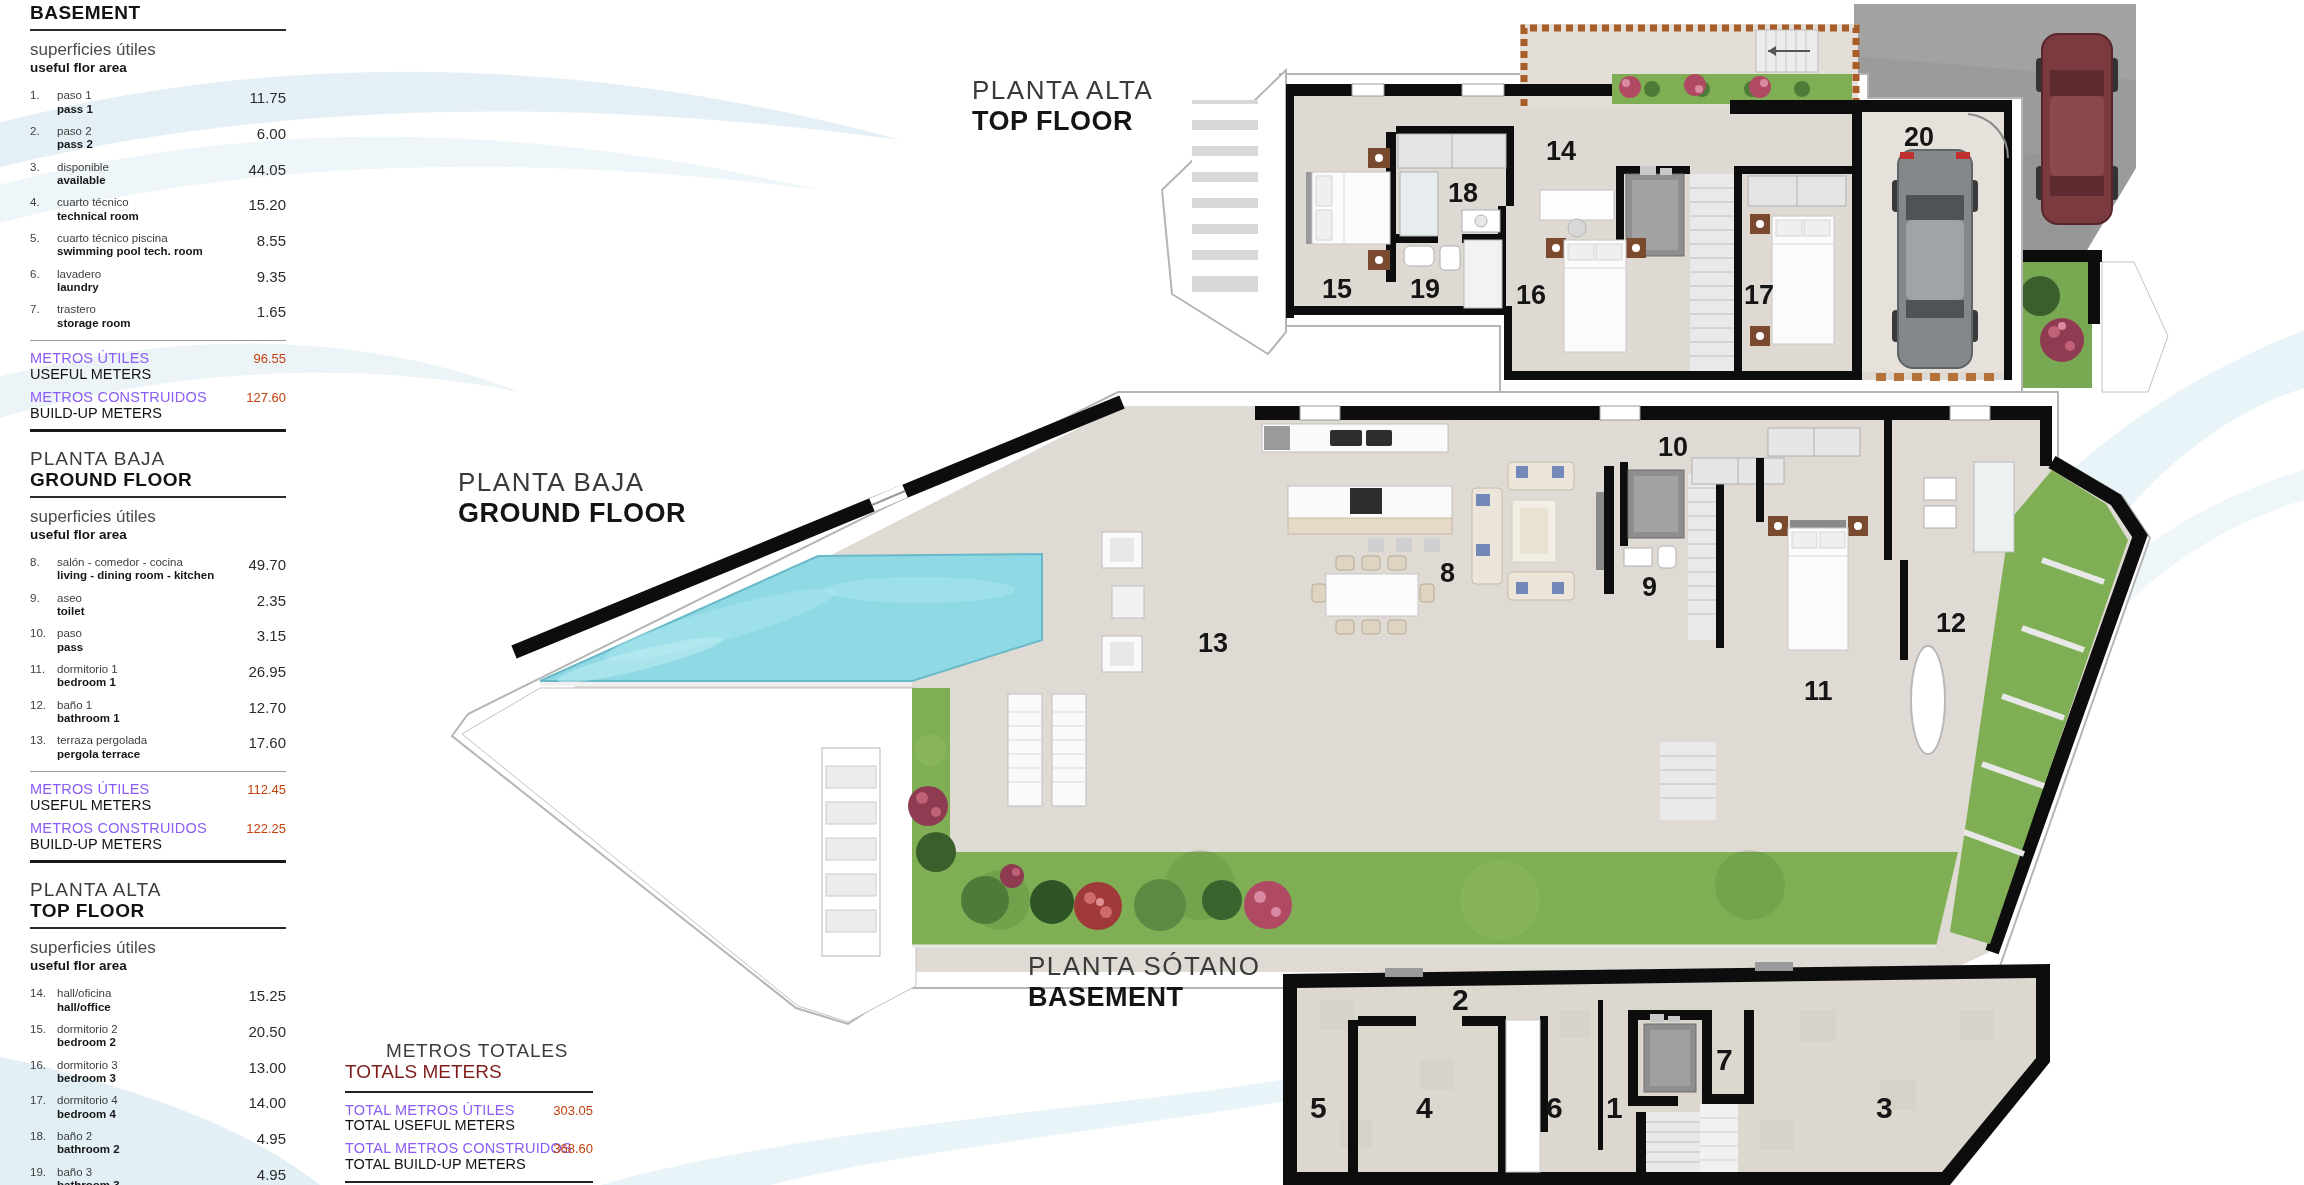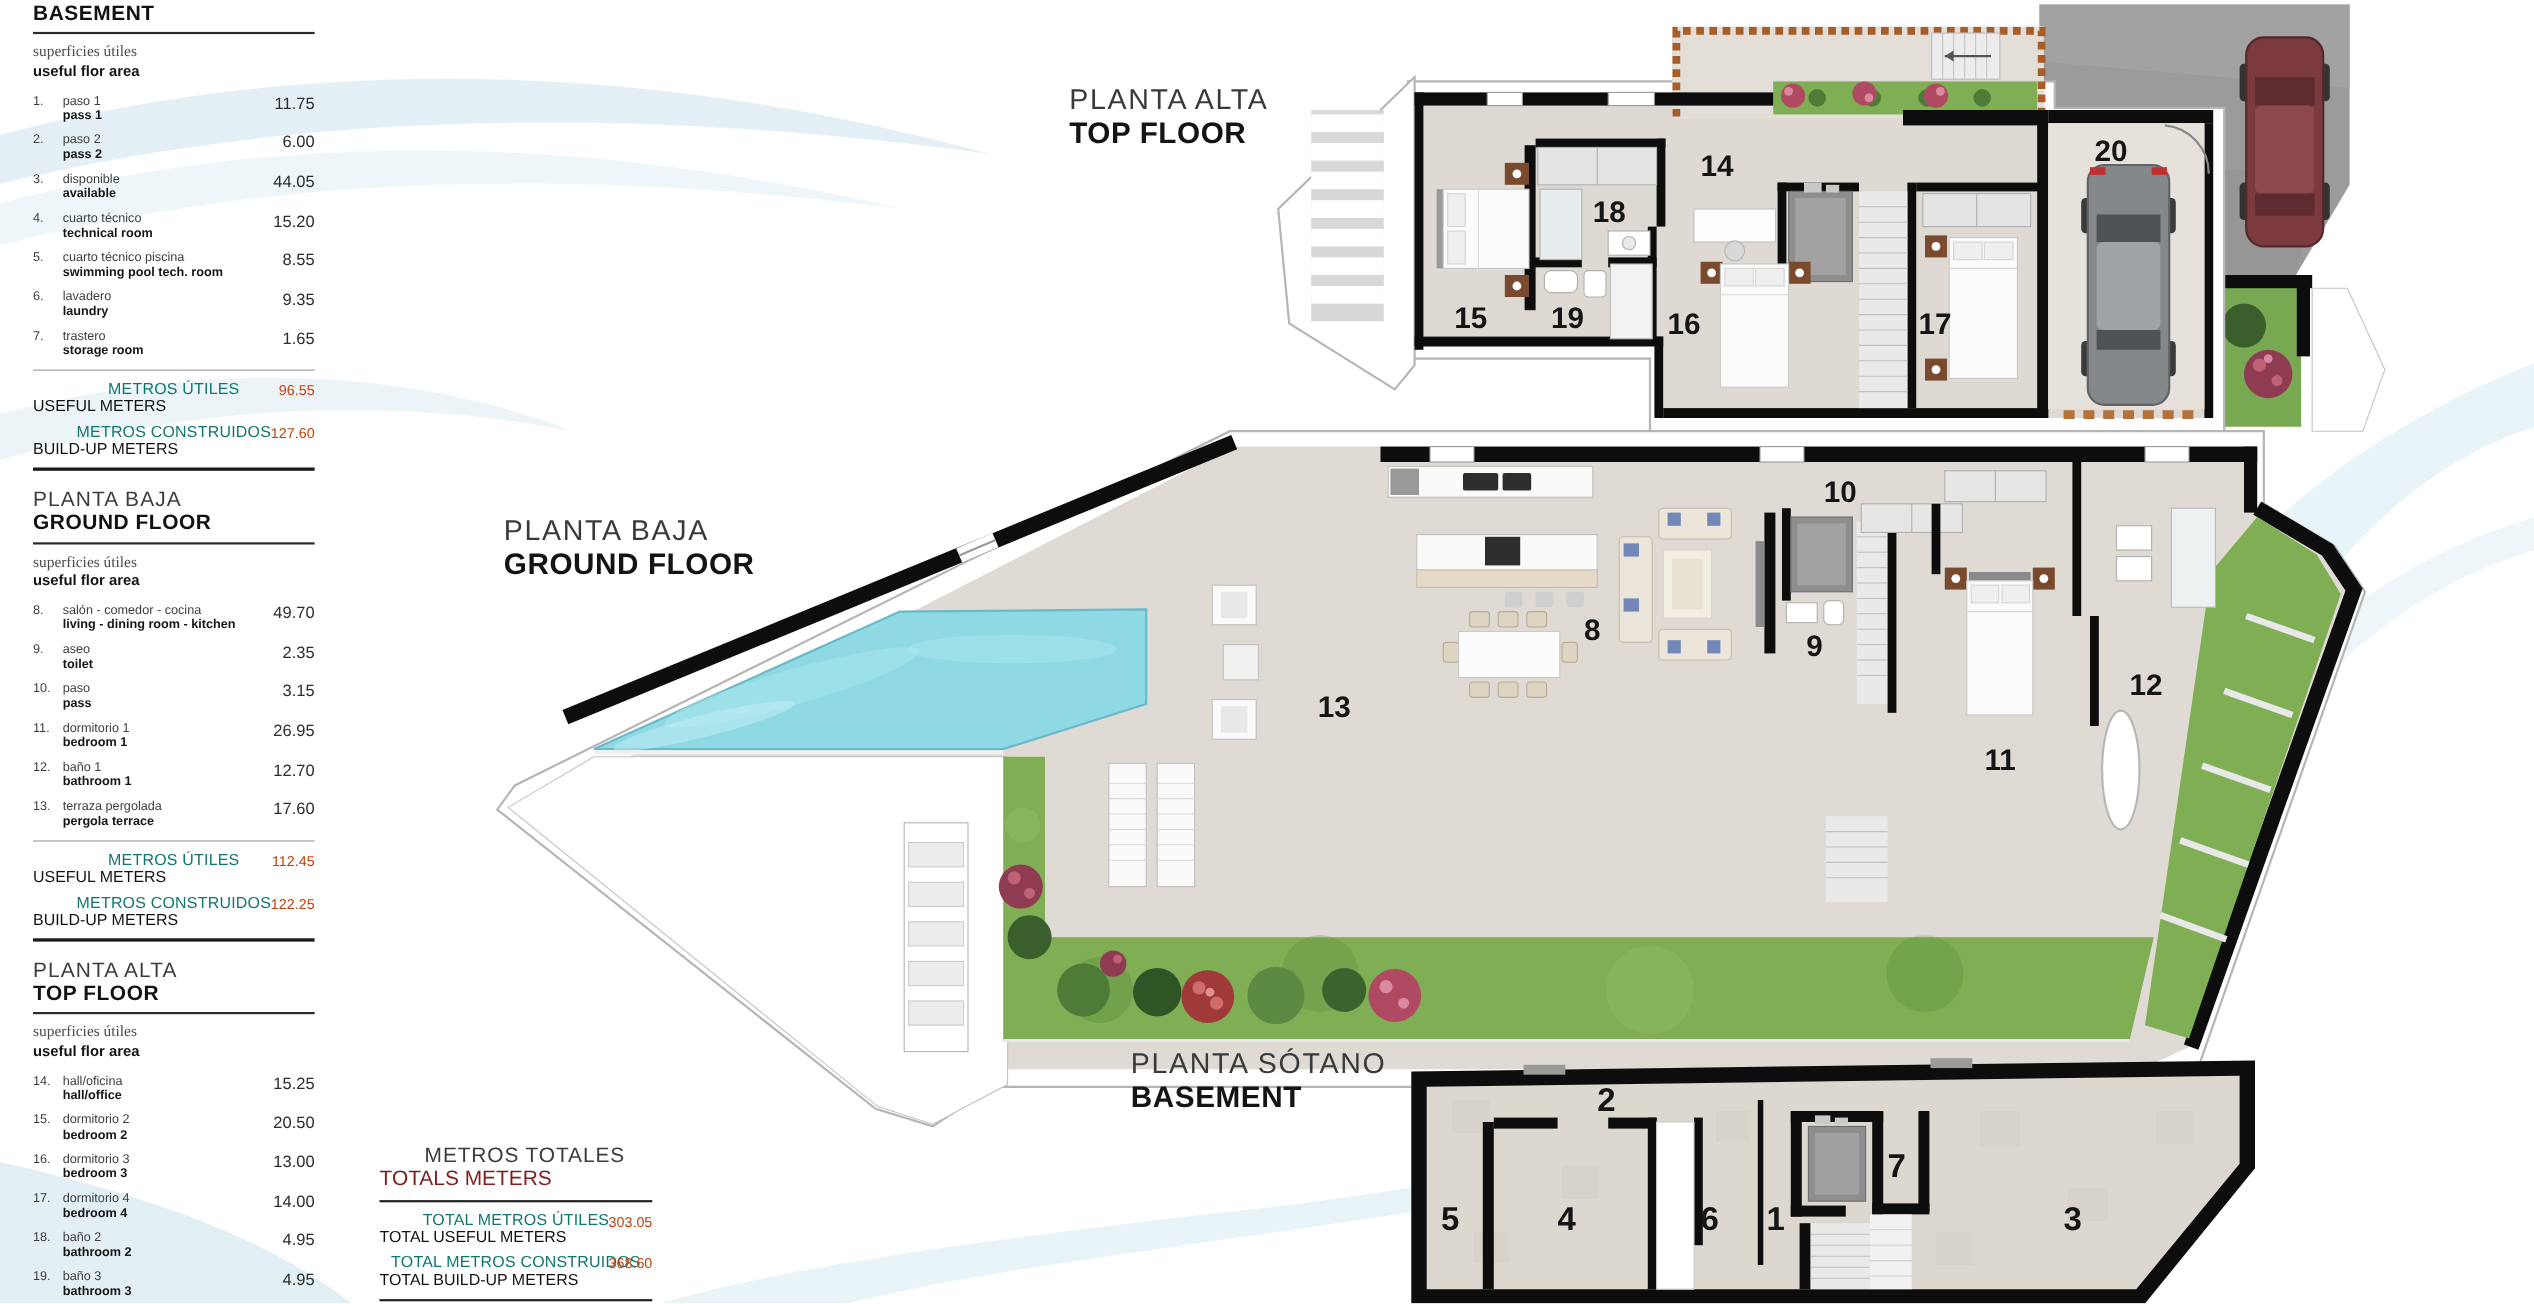--- a/index.html
+++ b/index.html
@@ -13,7 +13,7 @@
   .sec-head-es{font-size:19px;letter-spacing:1px;color:#3c3c3c;line-height:1.12;}
   .sec-head-en{font-size:19px;font-weight:bold;letter-spacing:.5px;color:#121212;line-height:1.12;}
   .sec-rule{border:none;border-top:2px solid #2b2b2b;margin:6px 0 9px 0;}
-  .sub-es{font-size:14px;color:#4a4a4a;line-height:1.18;font-family:Liberation Serif, serif;}
+  .sub-es{font-size:17px;color:#4a4a4a;line-height:1.18;}
   .sub-en{font-size:13.5px;font-weight:bold;color:#141414;line-height:1.18;}
   .items{margin-top:13px;}
   .item{position:relative;margin-bottom:9px;min-height:26px;}

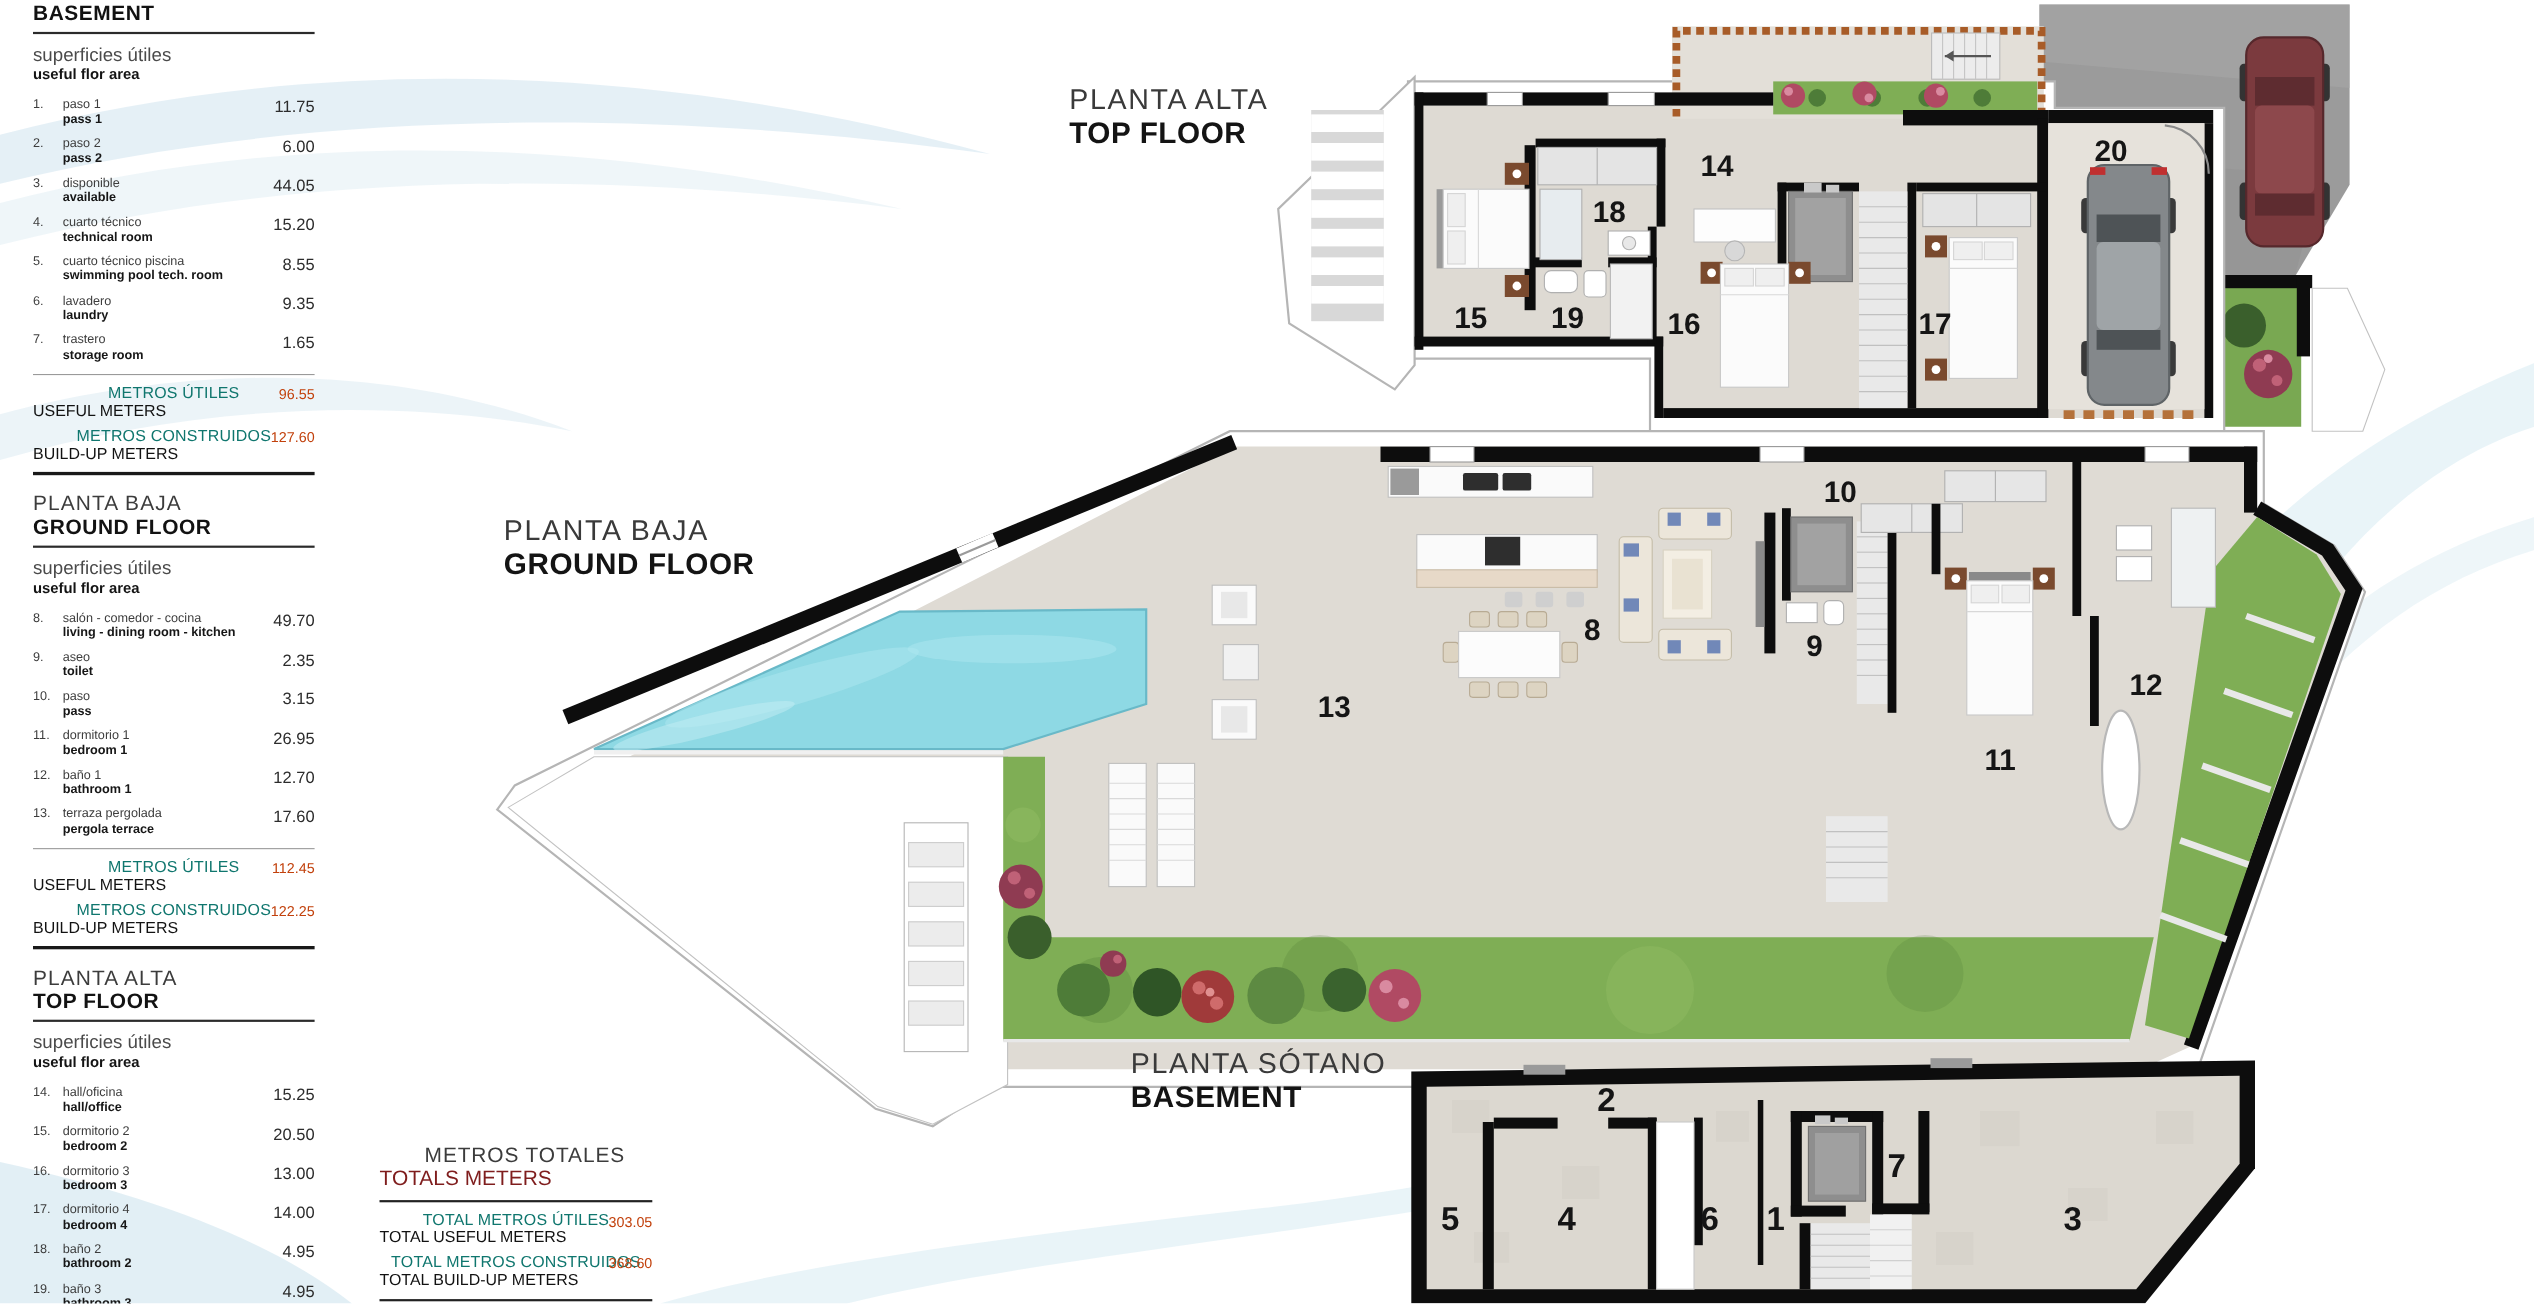--- a/index.html
+++ b/index.html
@@ -24,7 +24,7 @@
   .item .val{position:absolute;right:0;top:0;font-size:15px;color:#2c2c2c;margin-left:48px;}
   .thin-rule{border:none;border-top:1.5px solid #9a9a9a;margin:10px 0 10px 0;}
   .tot-row{position:relative;margin-bottom:7px;}
-  .tot-es{font-size:14.5px;color:#0f766e;line-height:1.1;letter-spacing:.2px;text-align:center;}
+  .tot-es{font-size:14.5px;color:#8b5cf6;line-height:1.1;letter-spacing:.2px;}
   .tot-en{font-size:14.5px;font-weight:normal;color:#121212;line-height:1.1;}
   .tot-val{position:absolute;right:0;top:0;font-size:13px;color:#c2410c;}
   .thick-rule{border:none;border-top:3px solid #191919;margin:6px 0 0 0;}

